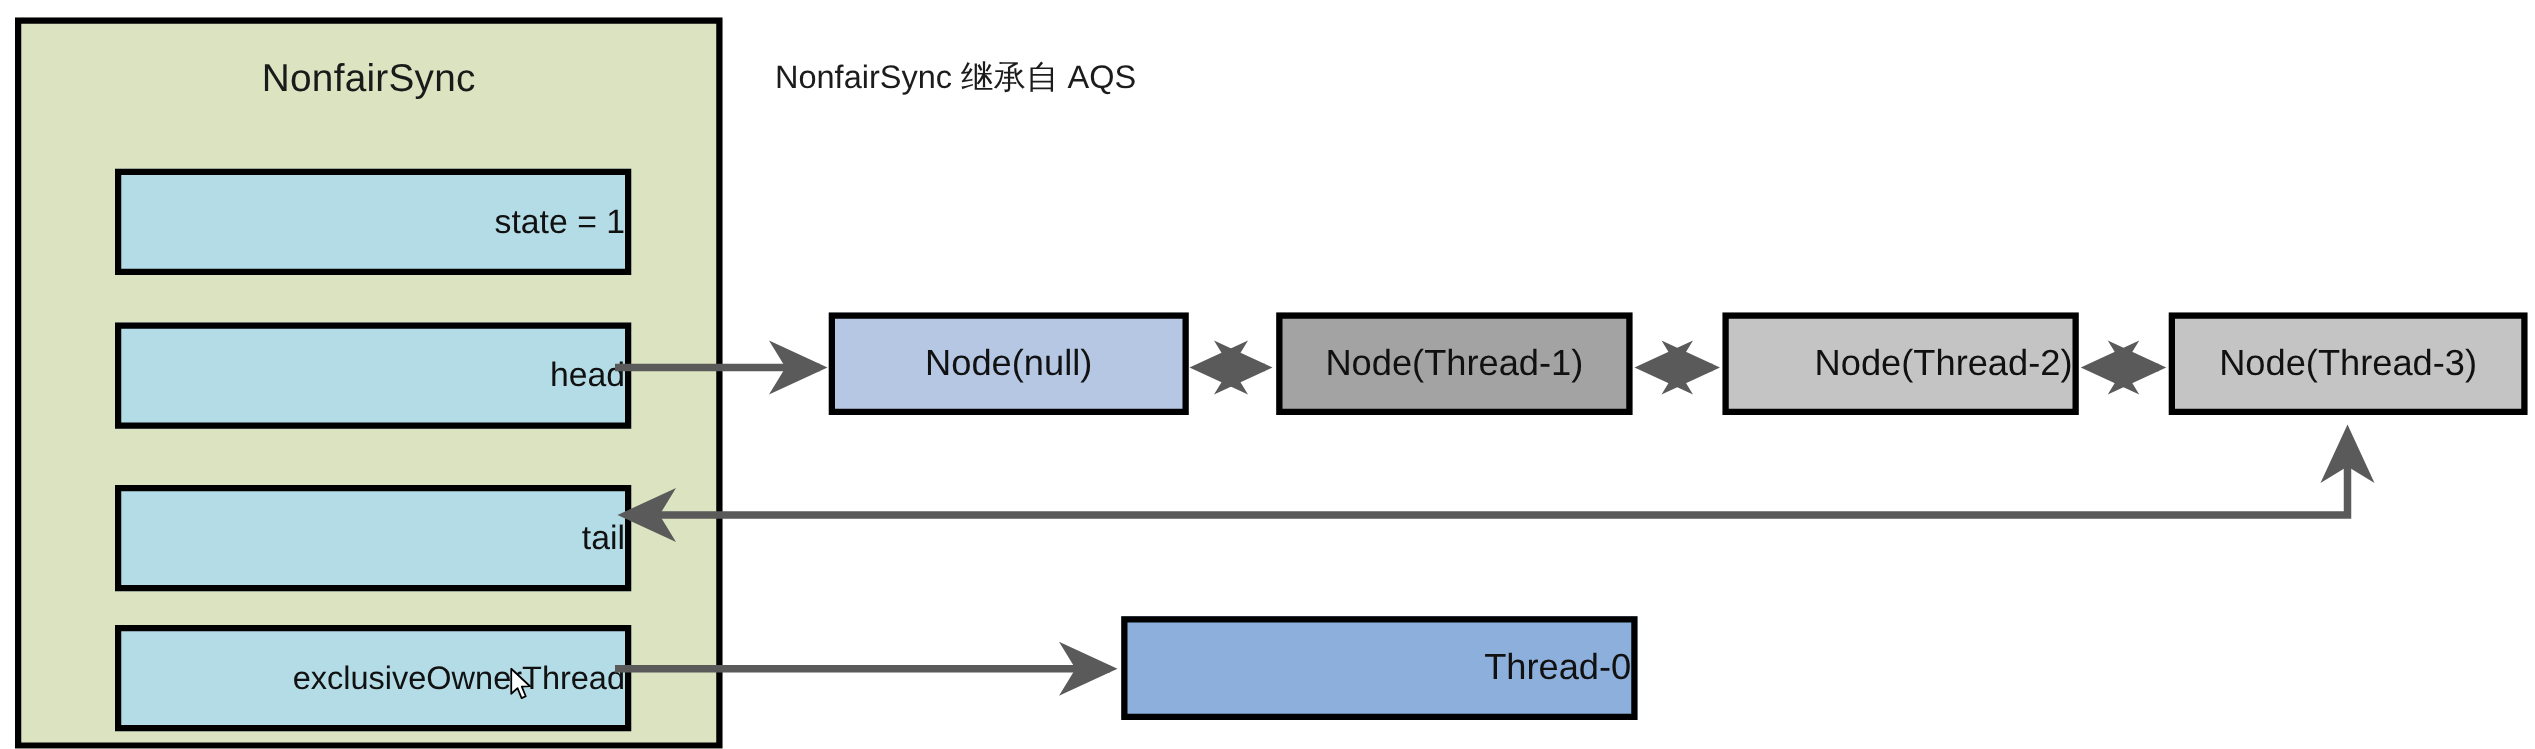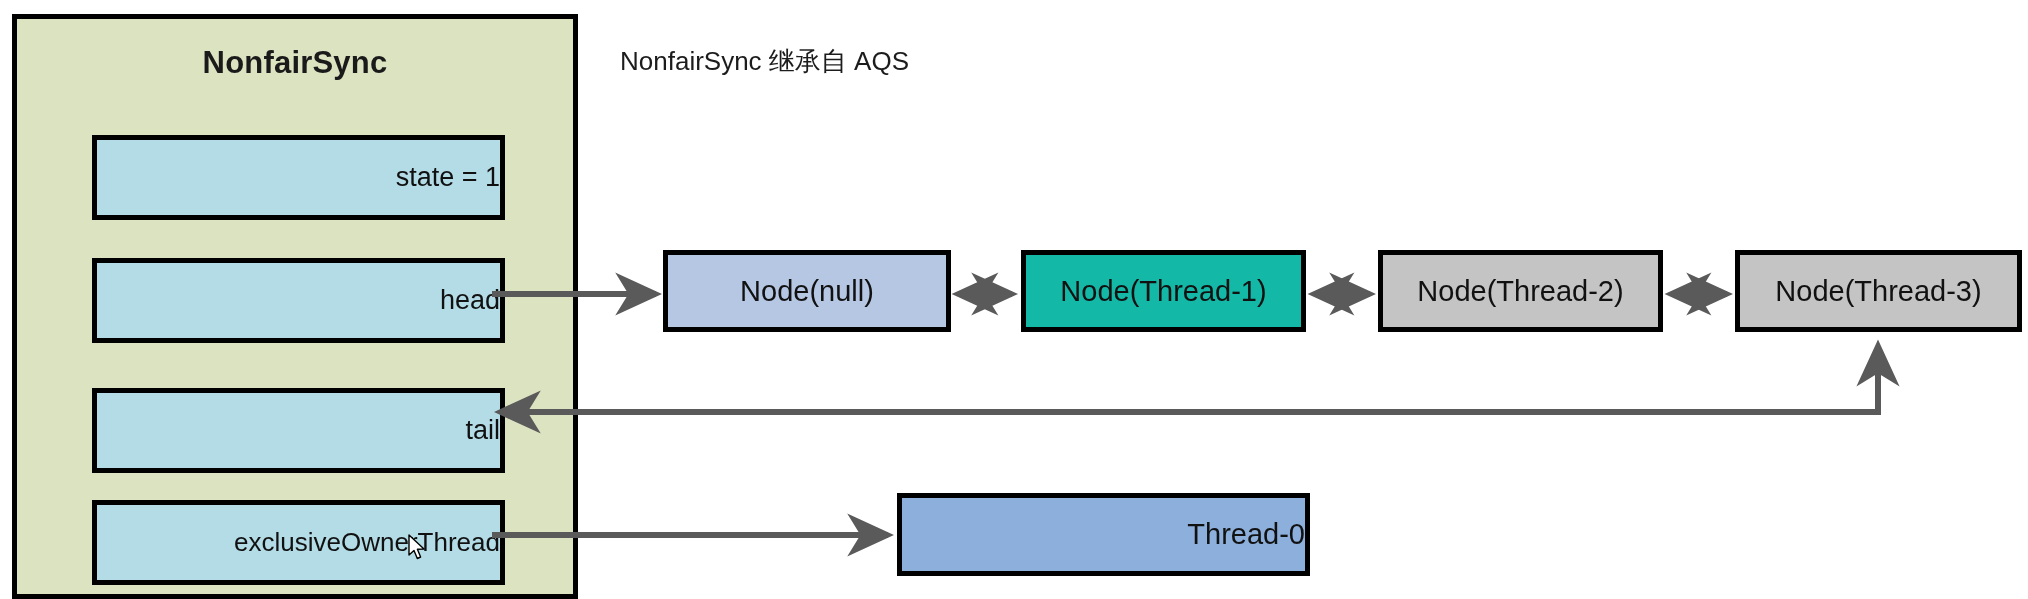--- a/index.html
+++ b/index.html
@@ -34,7 +34,7 @@
     width: 100%;
     text-align: center;
     font-size: 31px;
-    font-weight: bold;
+    font-weight: normal;
     color: #1a1a1a;
     letter-spacing: 0.2px;
   }

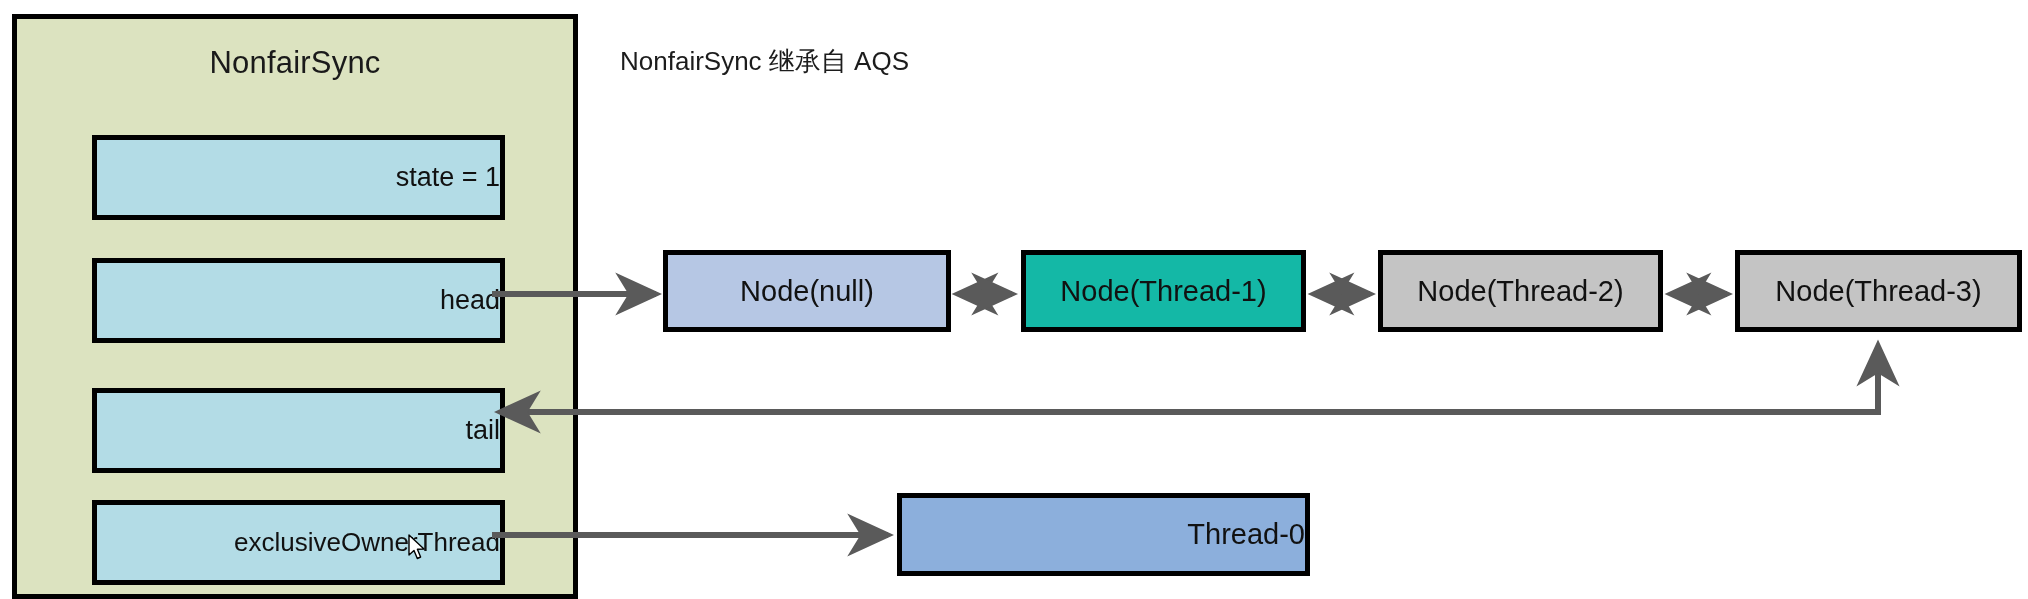--- a/index.html
+++ b/index.html
@@ -84,7 +84,7 @@
     white-space: nowrap;
   }
   .node-0 { left: 663px; width: 288px; background: #b6c7e4; }
-  .node-1 { left: 1021px; width: 285px; background: #14b8a6; }
+  .node-1 { left: 1021px; width: 285px; background: #a3a3a3; }
   .node-2 { left: 1378px; width: 285px; background: #c4c4c4; }
   .node-3 { left: 1735px; width: 287px; background: #c4c4c4; }
 

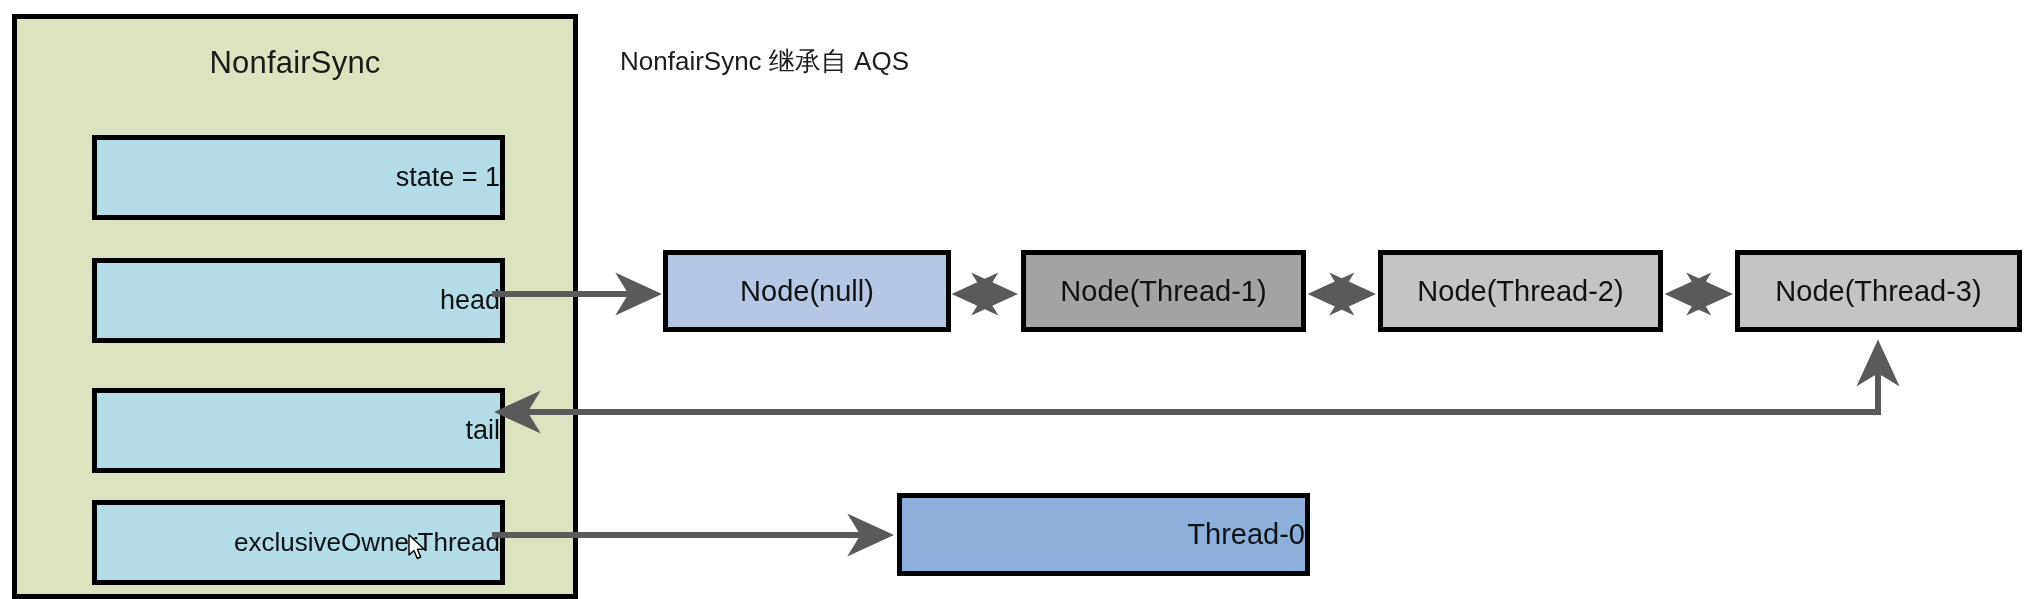--- a/index.html
+++ b/index.html
@@ -85,7 +85,7 @@
   }
   .node-0 { left: 663px; width: 288px; background: #b6c7e4; }
   .node-1 { left: 1021px; width: 285px; background: #a3a3a3; }
-  .node-2 { left: 1378px; width: 285px; background: #c4c4c4; }
+  .node-2 { left: 1378px; width: 285px; background: #c4c4c4; justify-content: flex-end; }
   .node-3 { left: 1735px; width: 287px; background: #c4c4c4; }
 
   

